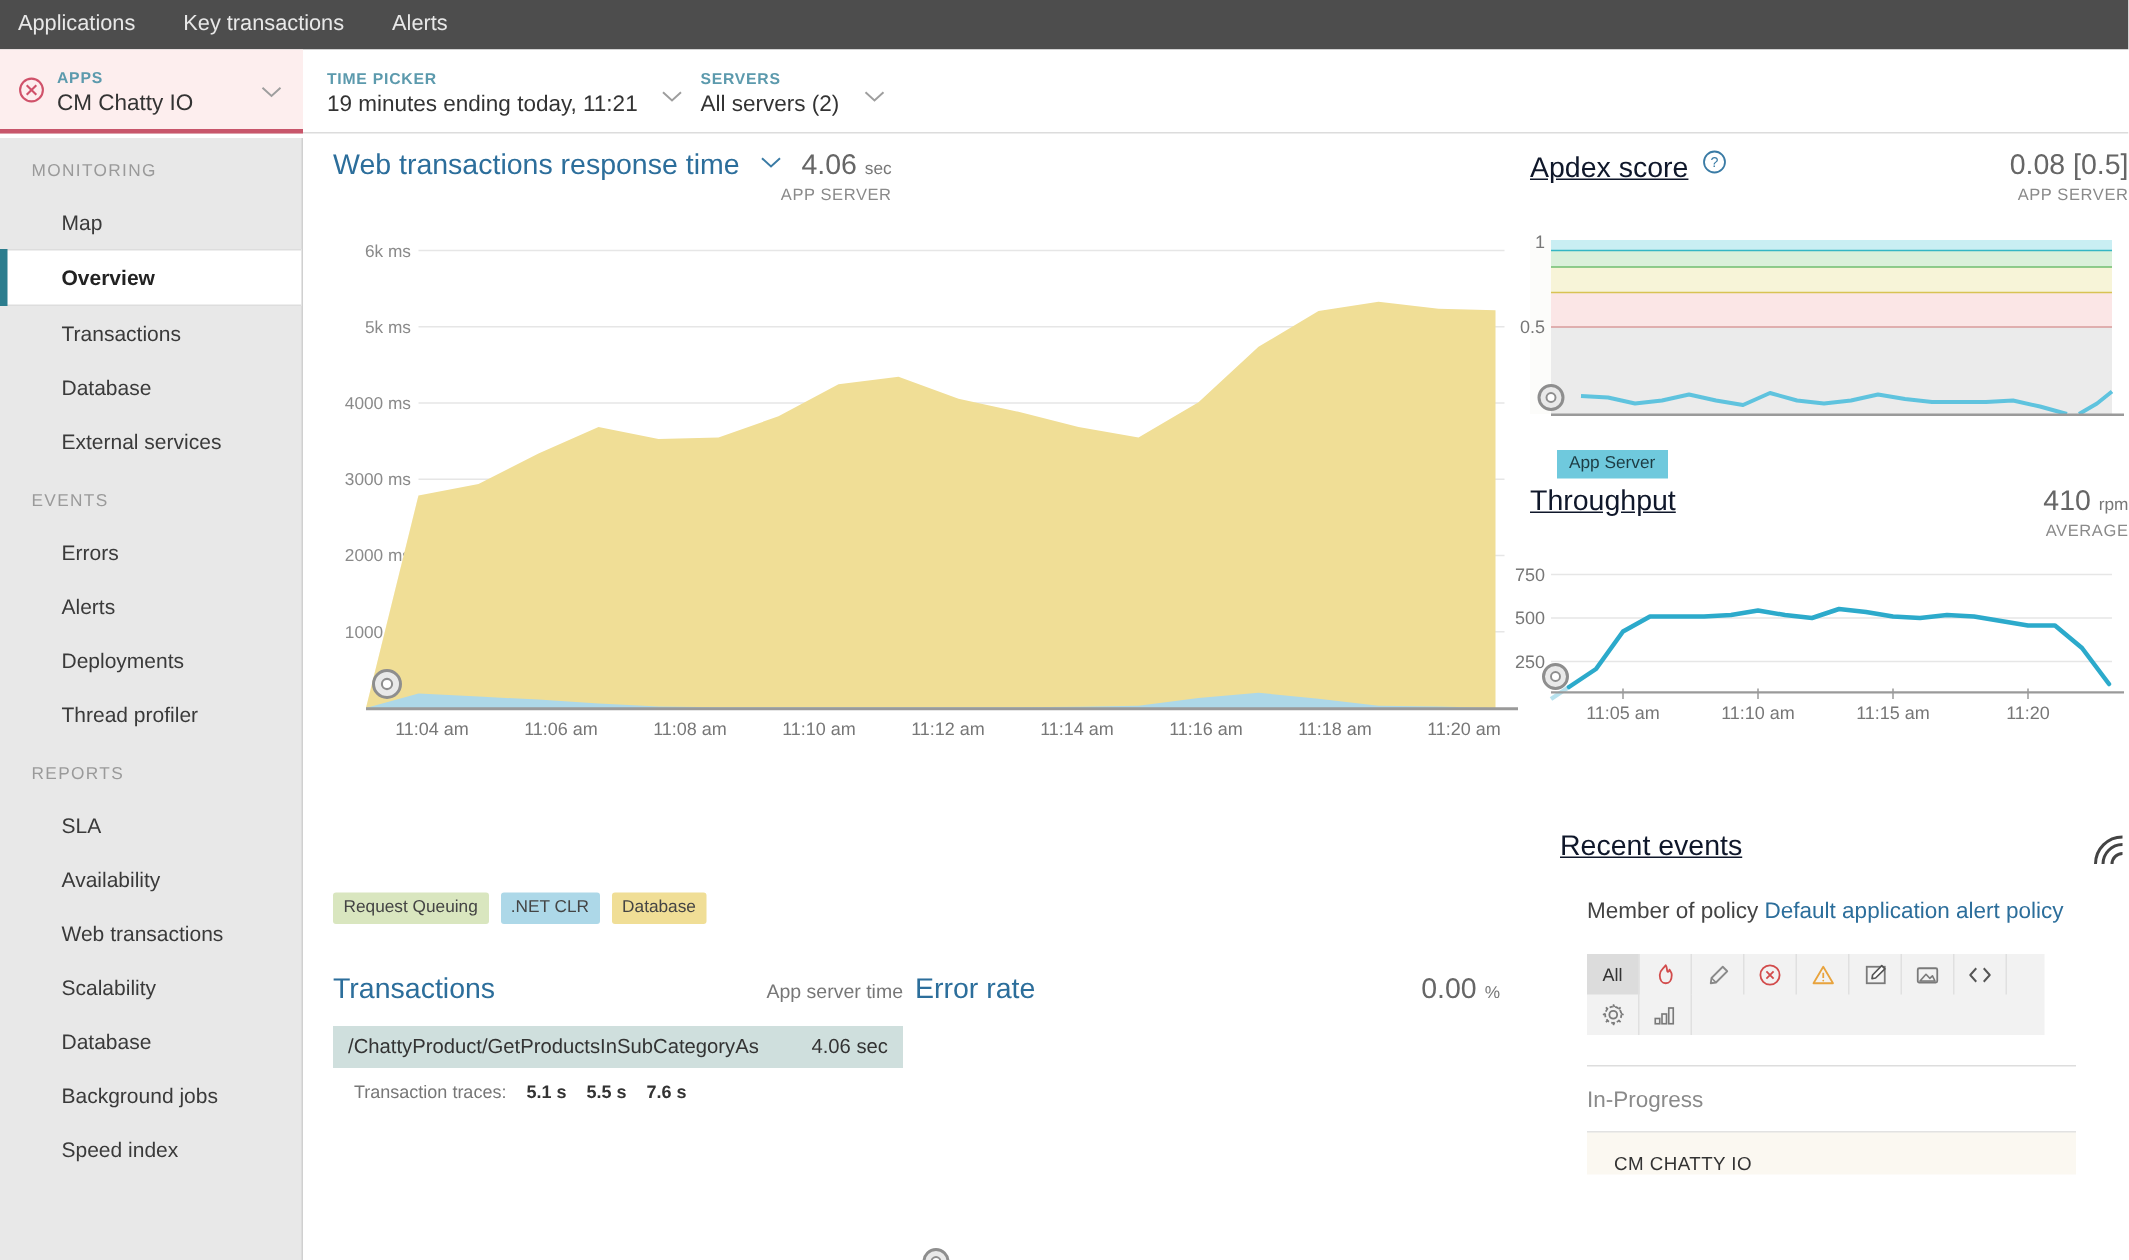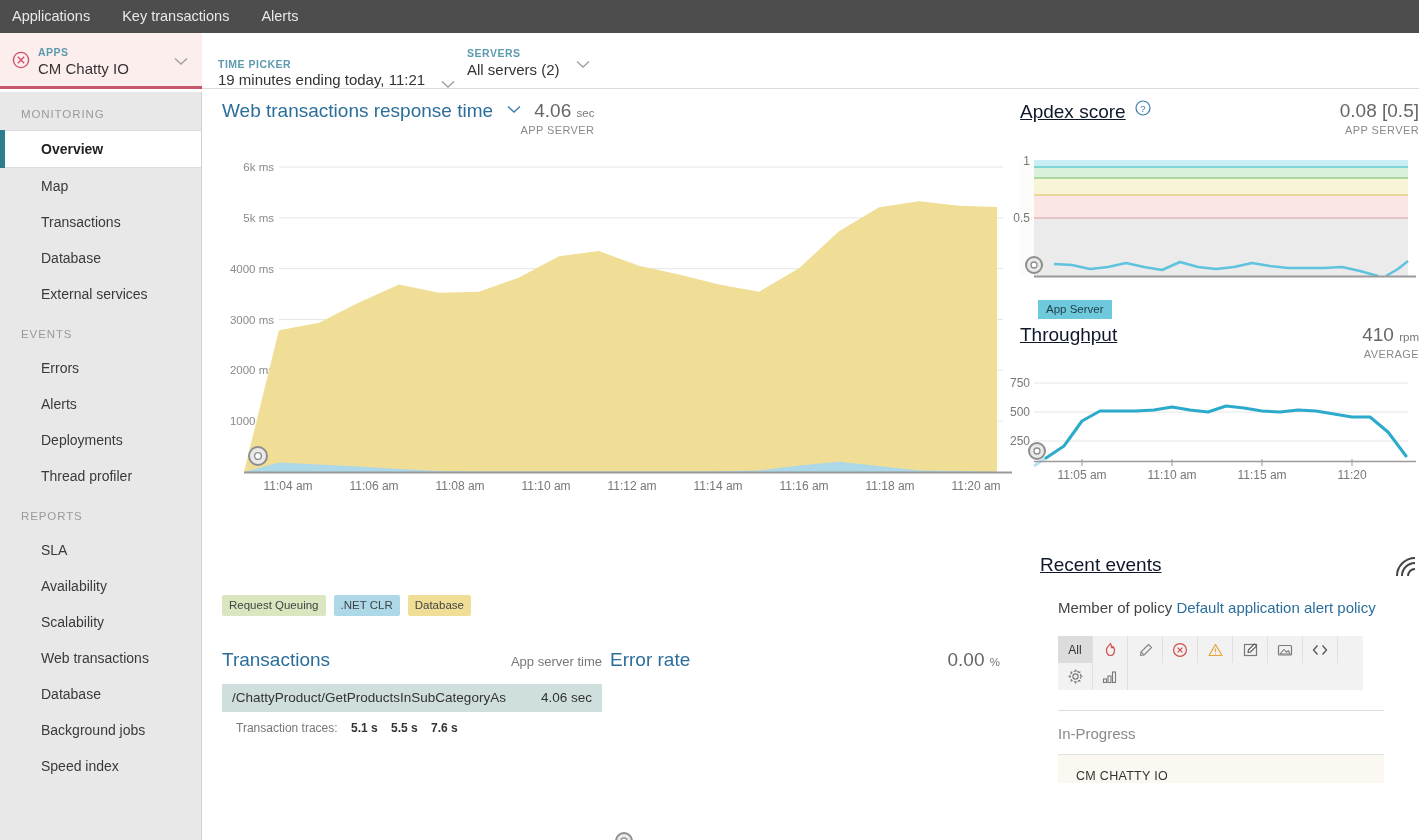--- a/index.html
+++ b/index.html
@@ -51,7 +51,7 @@
   }
   .picker .inner { line-height:1.1; }
   .picker .chev { margin-left:16px; margin-top:6px; }
-  #time-picker { left:218px;align-items:flex-end; }
+  #time-picker { left:218px; }
   #servers-picker { left:467px; }
 
   

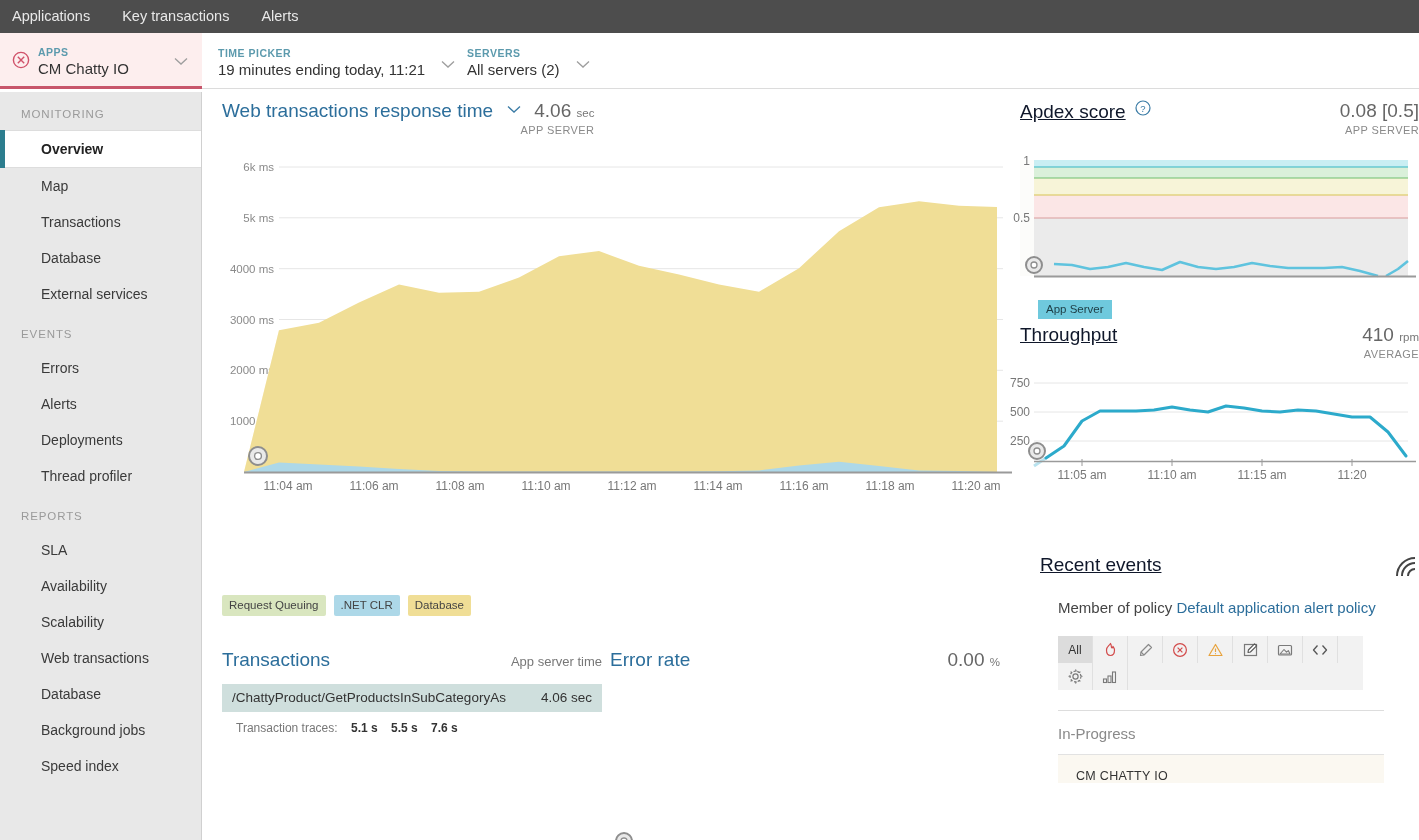--- a/index.html
+++ b/index.html
@@ -216,8 +216,8 @@
   <div class="sidebar">
 
     <div class="side-group">MONITORING</div>
+    <div class="side-item">Map</div>
     <div class="side-item active">Overview</div>
-    <div class="side-item">Map</div>
     <div class="side-item">Transactions</div>
     <div class="side-item">Database</div>
     <div class="side-item">External services</div>

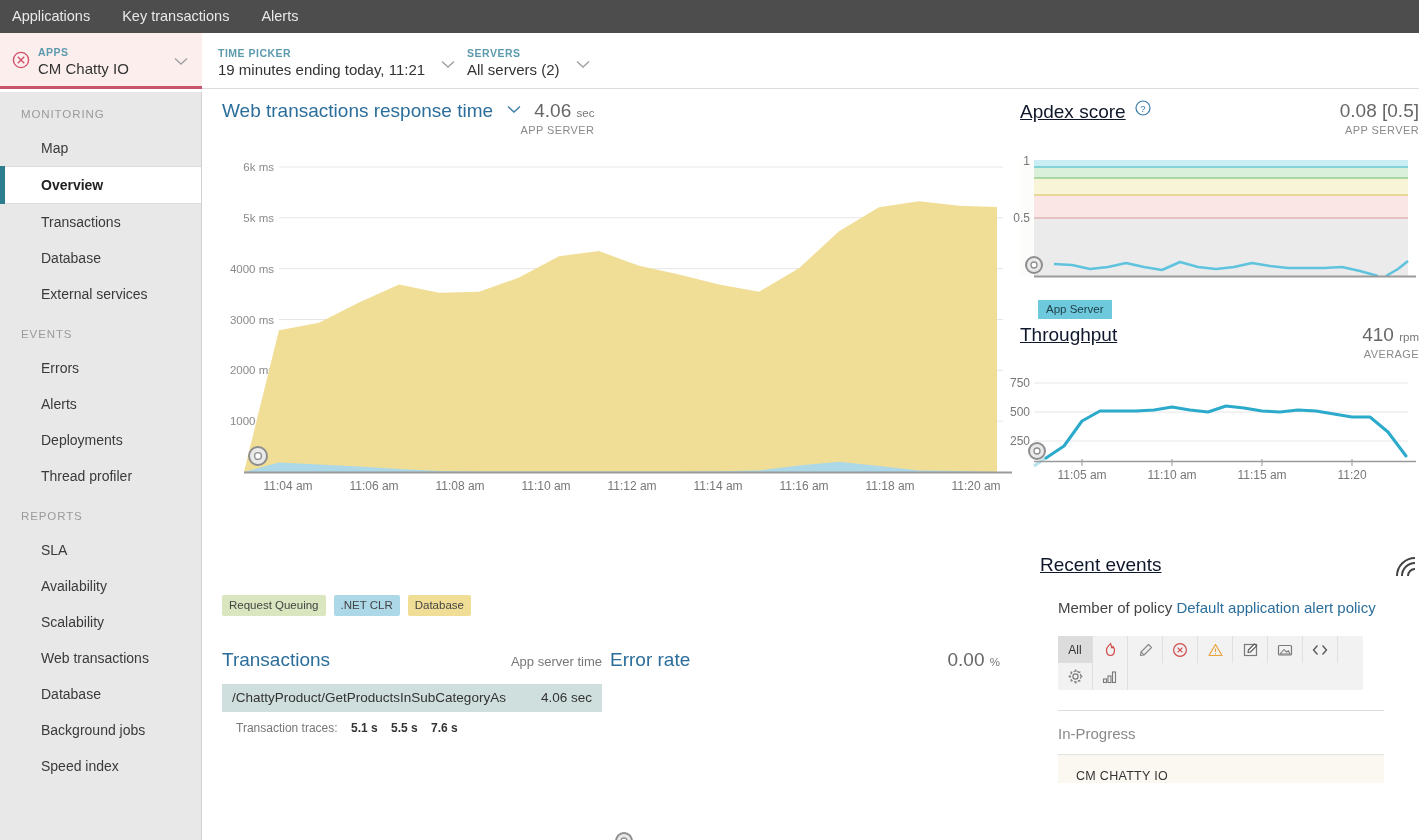--- a/index.html
+++ b/index.html
@@ -231,8 +231,8 @@
     <div class="side-group">REPORTS</div>
     <div class="side-item">SLA</div>
     <div class="side-item">Availability</div>
+    <div class="side-item">Web transactions</div>
     <div class="side-item">Scalability</div>
-    <div class="side-item">Web transactions</div>
     <div class="side-item">Database</div>
     <div class="side-item">Background jobs</div>
     <div class="side-item">Speed index</div>

